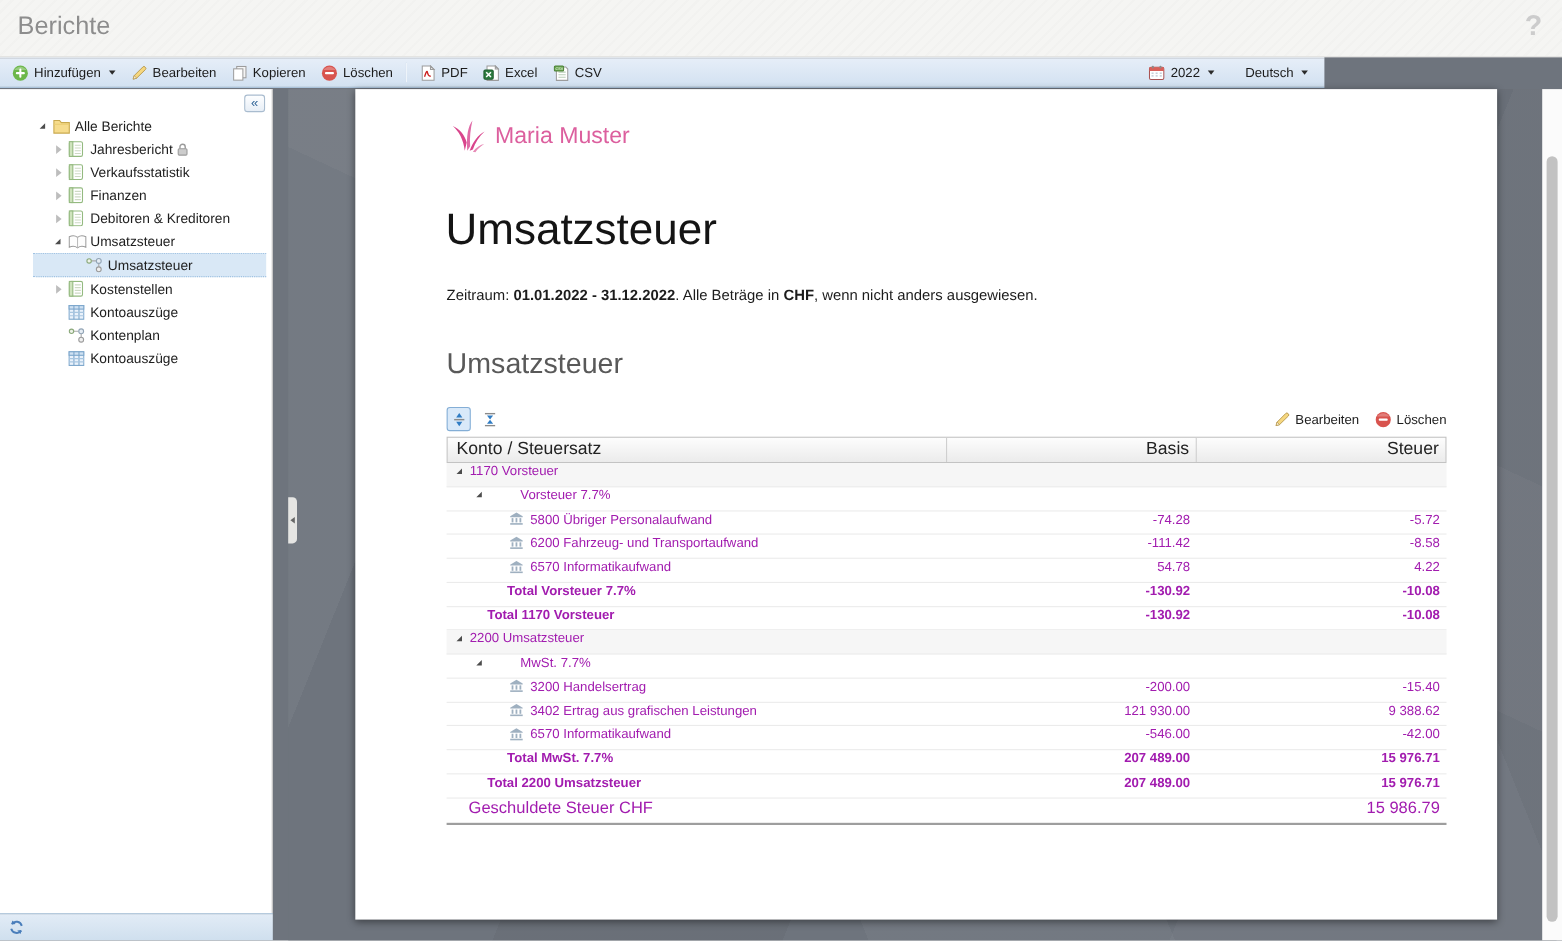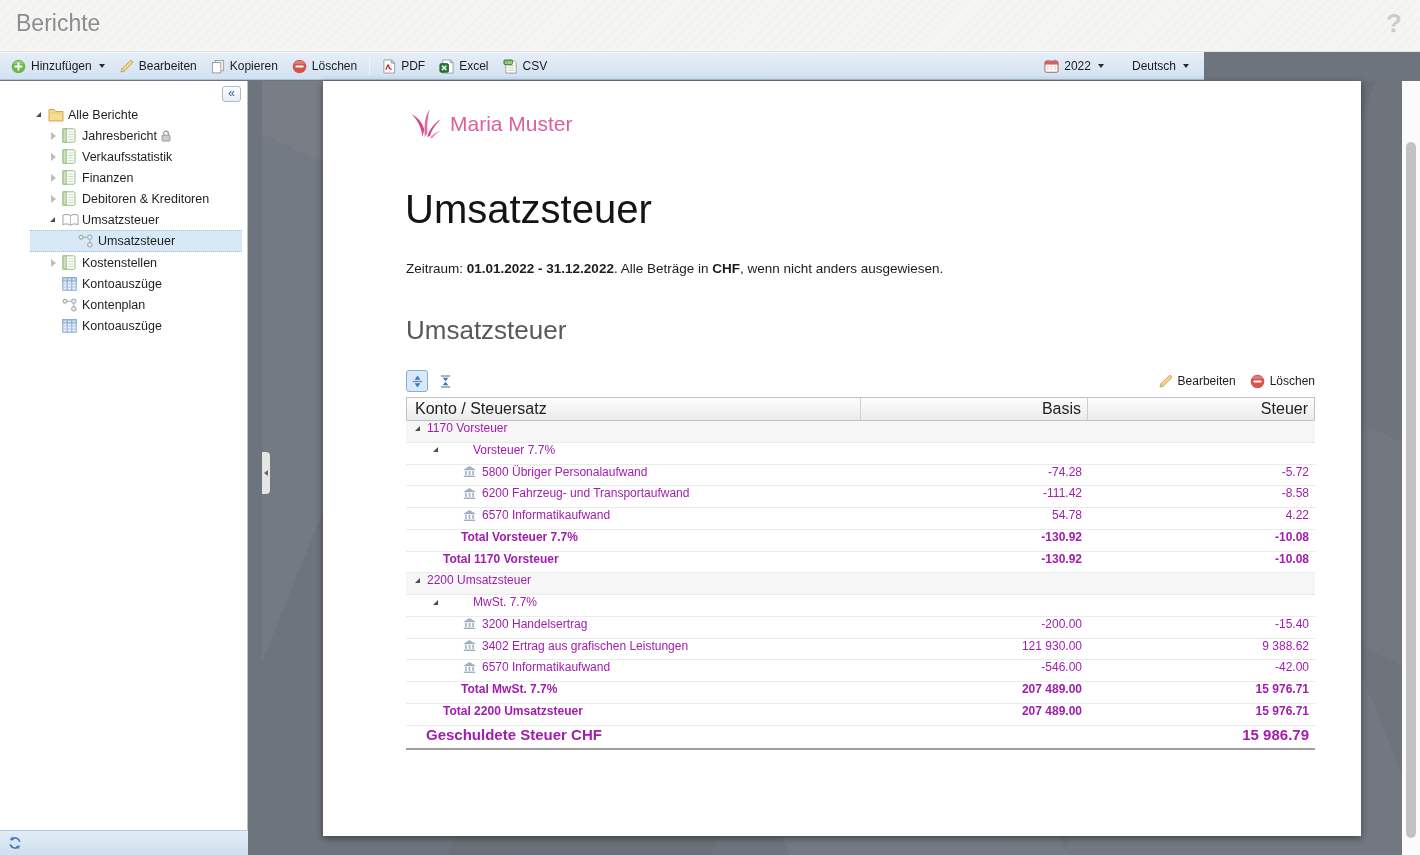--- a/index.html
+++ b/index.html
@@ -113,7 +113,7 @@
   .trow.total2 .c1 { padding-left:55px; }
   .trow.total1 { font-weight:bold; }
   .trow.total1 .c1 { padding-left:37px; }
-  .trow.grand { font-weight:bold; font-size:15px; height:24px; border-bottom:2px solid #9e9e9e; }
+  .trow.grand { font-weight:normal; font-size:15px; height:24px; border-bottom:2px solid #9e9e9e; }
   .trow.grand .c1 { padding-left:20px; }
   .gexp { width:0; height:0; border-left:5px solid transparent;
     border-bottom:5px solid #4c4c4c; margin-right:7px; display:inline-block; }

